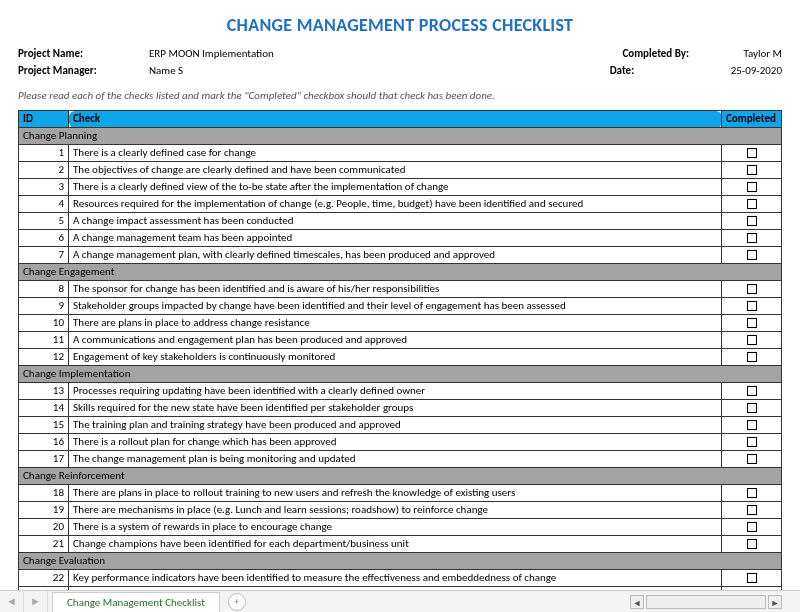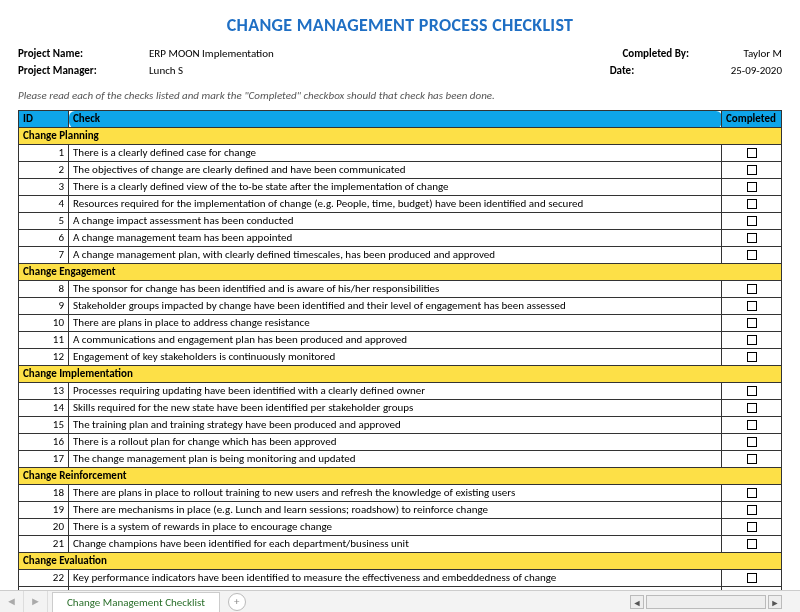--- a/index.html
+++ b/index.html
@@ -136,7 +136,7 @@
   <div class="meta-row">
     <div class="meta-left">
       <span><span class="meta-label">Project Manager:</span></span>
-      <span>Lunch S</span>
+      <span>Name S</span>
     </div>
     <div class="meta-right">
       <span><span class="meta-label-r">Date:</span></span>

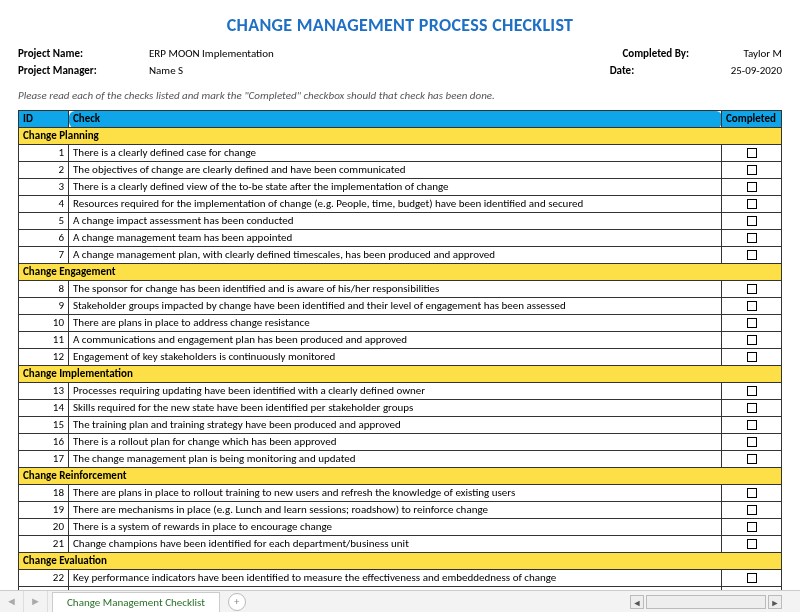--- a/index.html
+++ b/index.html
@@ -62,8 +62,8 @@
   th.col-check, td.col-check { text-align: left; border-radius: 6px; }
   th.col-comp, td.col-comp { width: 60px; text-align: center; }
   tr.section td {
-    background: #fde047;
-    font-weight: bold;
+    background: #a3a3a3;
+    font-weight: normal;
   }
   td.col-comp .box {
     display: inline-block;

